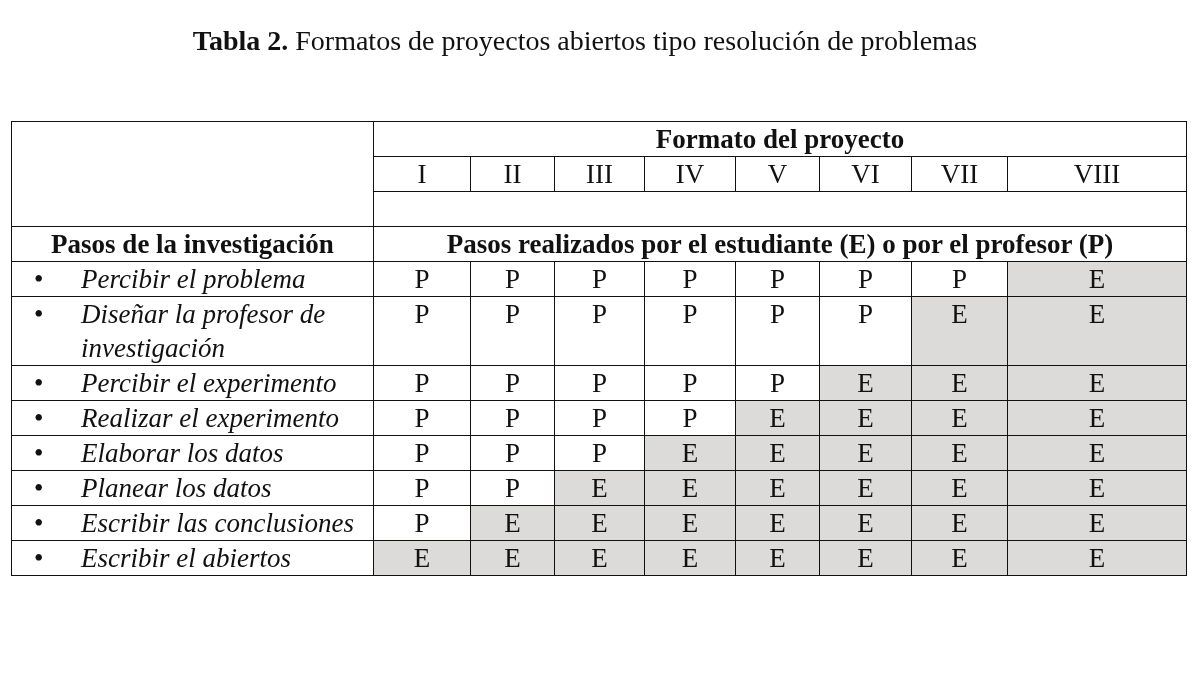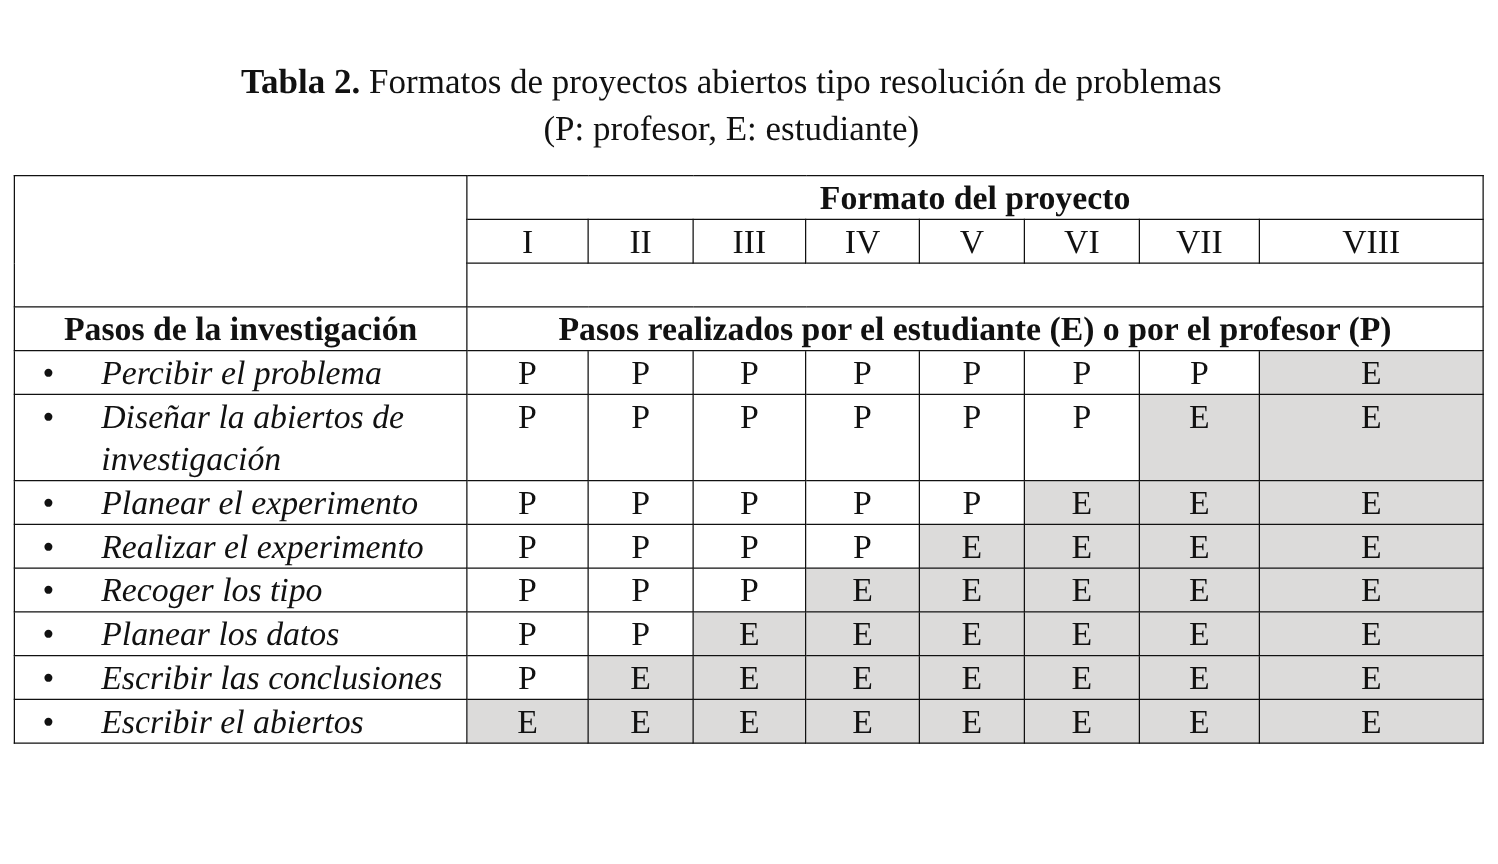--- a/index.html
+++ b/index.html
@@ -4,7 +4,7 @@
 <style>
   html, body { margin:0; padding:0; background:#ffffff; }
   body { width:1198px; height:691px; position:relative; overflow:hidden; font-family:"Liberation Serif","DejaVu Serif",serif; color:#111; }
-  .caption { position:absolute; left:0; top:22px; width:1170px; text-align:center; font-size:28px; line-height:38px;margin-top:25px; }
+  .caption { position:absolute; left:0; top:22px; width:1170px; text-align:center; font-size:28px; line-height:38px; }
   .caption b { font-weight:bold; }
   table.t { position:absolute; left:11px; top:121px; border-collapse:collapse; table-layout:fixed; width:1175px;margin-top:19px; }
   table.t td { border:1.5px solid #111; padding:0; font-size:27px; line-height:34px; vertical-align:top; text-align:center; }

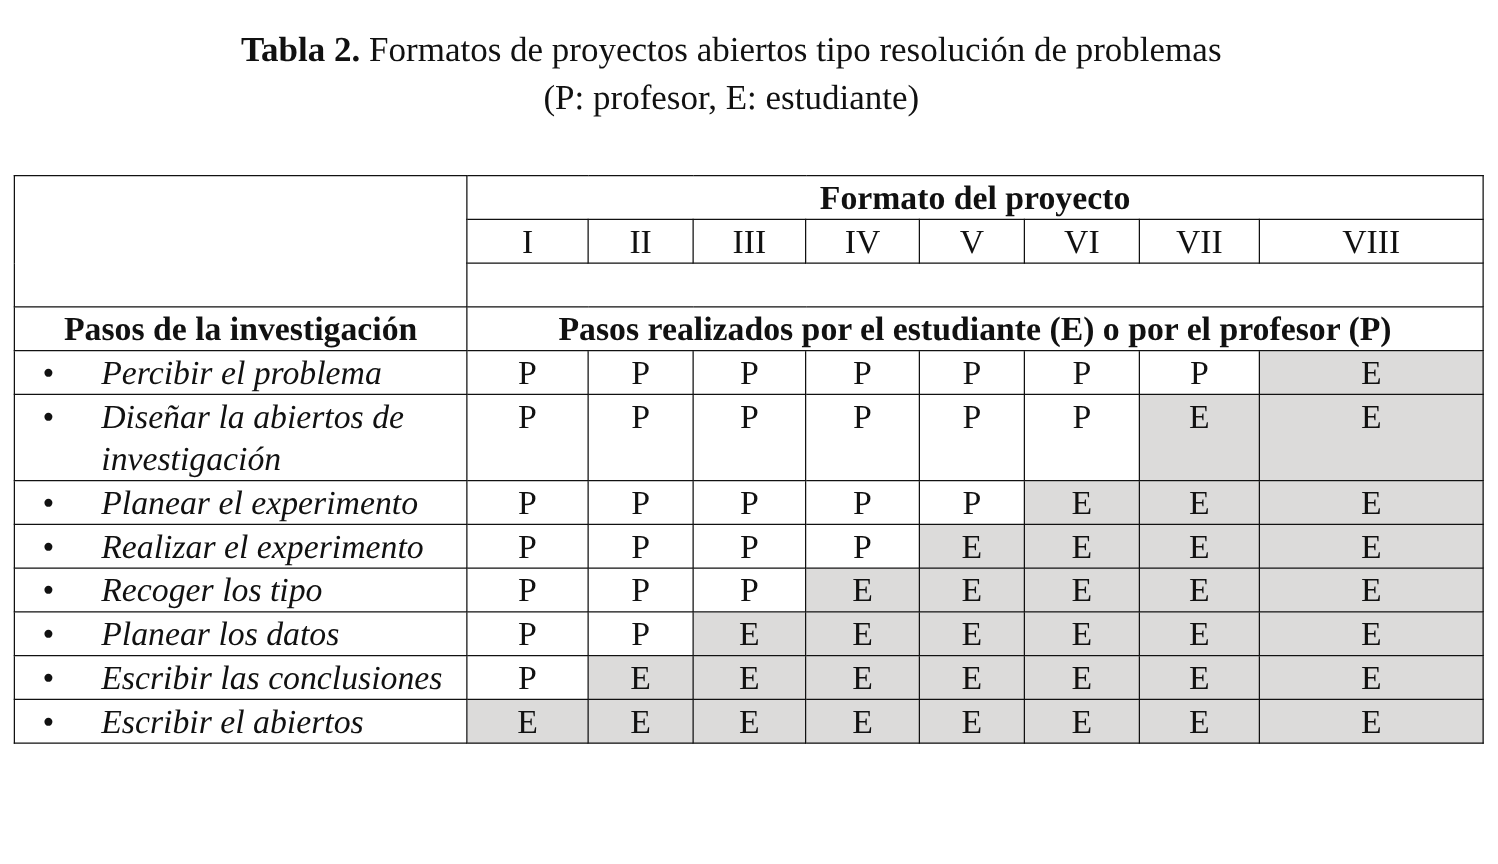--- a/index.html
+++ b/index.html
@@ -21,7 +21,6 @@
 
 <div class="caption">
   <div><b>Tabla 2.</b><span> Formatos  de proyectos abiertos tipo resolución de problemas</span></div>
-  <div>(P: profesor, E: estudiante)</div>
 </div>
 
 <table class="t">

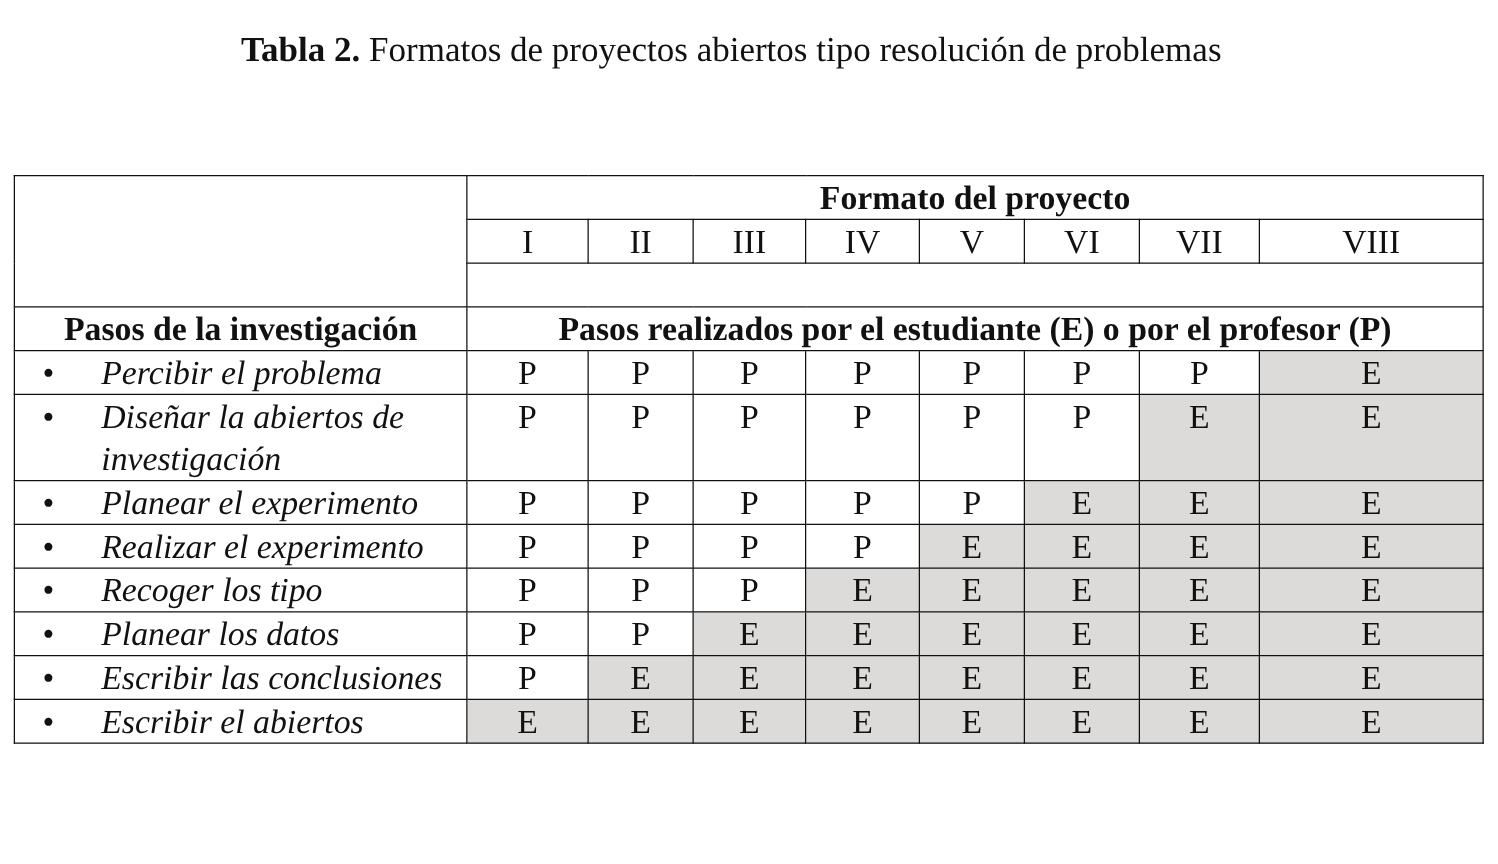--- a/index.html
+++ b/index.html
@@ -6,7 +6,7 @@
   body { width:1198px; height:691px; position:relative; overflow:hidden; font-family:"Liberation Serif","DejaVu Serif",serif; color:#111; }
   .caption { position:absolute; left:0; top:22px; width:1170px; text-align:center; font-size:28px; line-height:38px; }
   .caption b { font-weight:bold; }
-  table.t { position:absolute; left:11px; top:121px; border-collapse:collapse; table-layout:fixed; width:1175px;margin-top:19px; }
+  table.t { position:absolute; left:11px; top:121px; border-collapse:collapse; table-layout:fixed; width:1175px; }
   table.t td { border:1.5px solid #111; padding:0; font-size:27px; line-height:34px; vertical-align:top; text-align:center; }
   .hdr { font-weight:bold; }
   .left { text-align:left !important; }

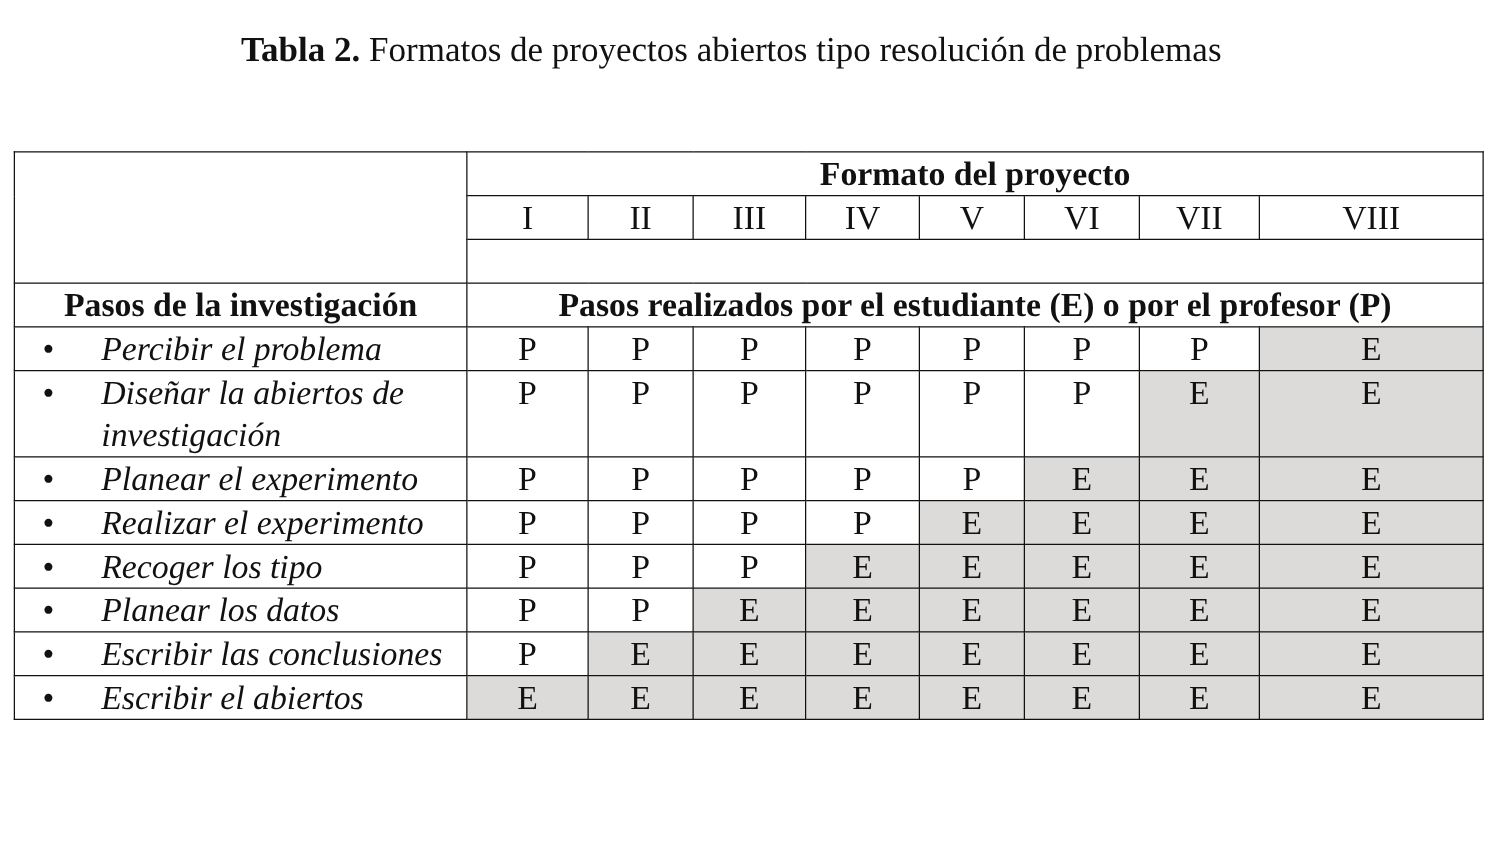--- a/index.html
+++ b/index.html
@@ -74,7 +74,7 @@
       <tr>
         <td class="left step">
           <span class="bul">•</span>
-          <span class="txt">Diseñar la abiertos de investigación</span>
+          <span class="txt">Diseñar la profesor de investigación</span>
         </td>
         <td>P</td>
         <td>P</td>

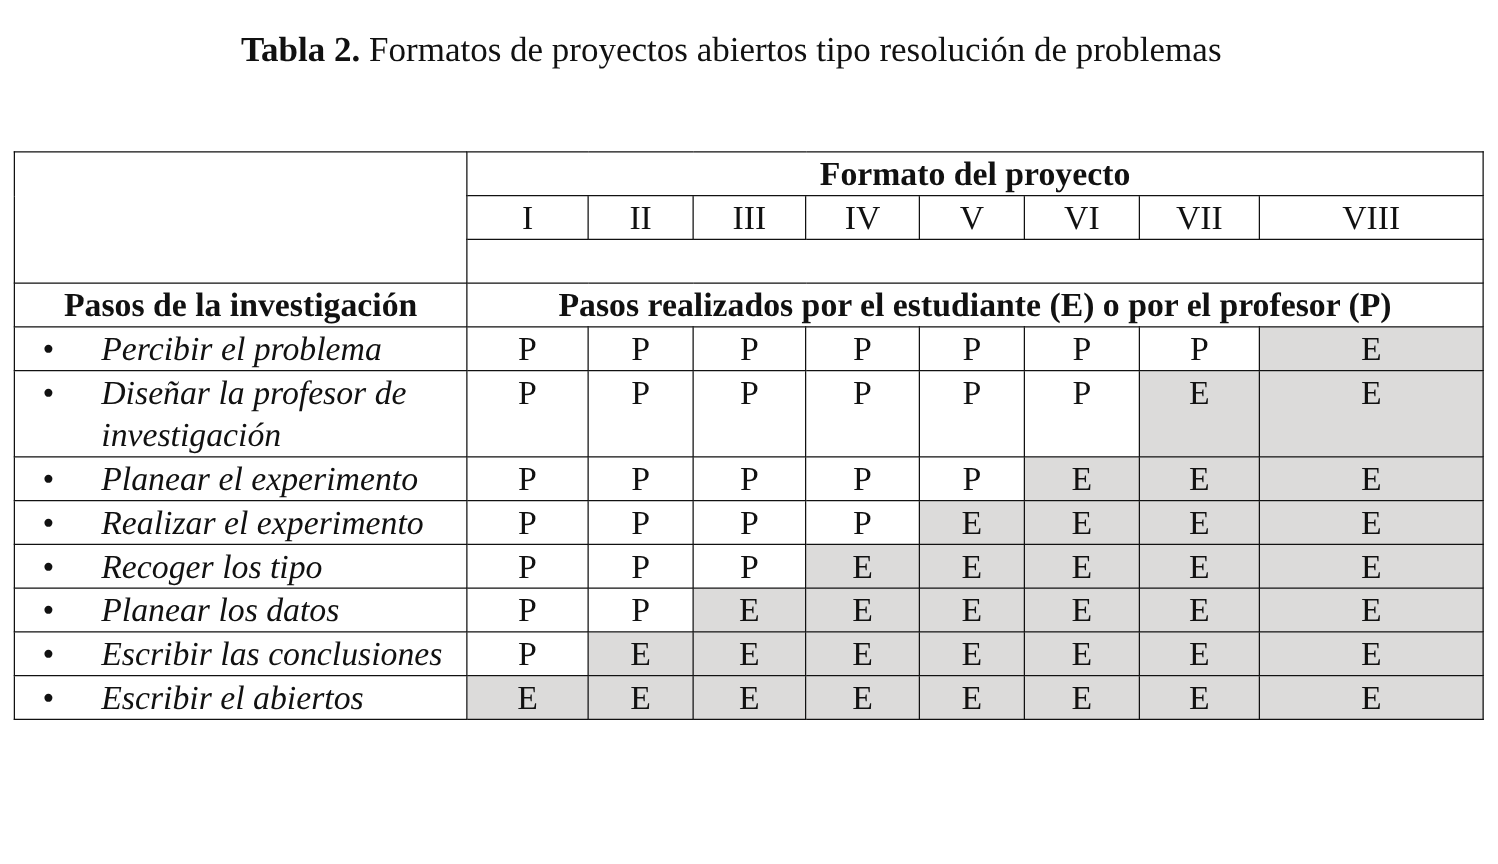--- a/index.html
+++ b/index.html
@@ -88,7 +88,7 @@
       <tr>
         <td class="left step">
           <span class="bul">•</span>
-          <span class="txt">Planear el experimento</span>
+          <span class="txt">Percibir el experimento</span>
         </td>
         <td>P</td>
         <td>P</td>

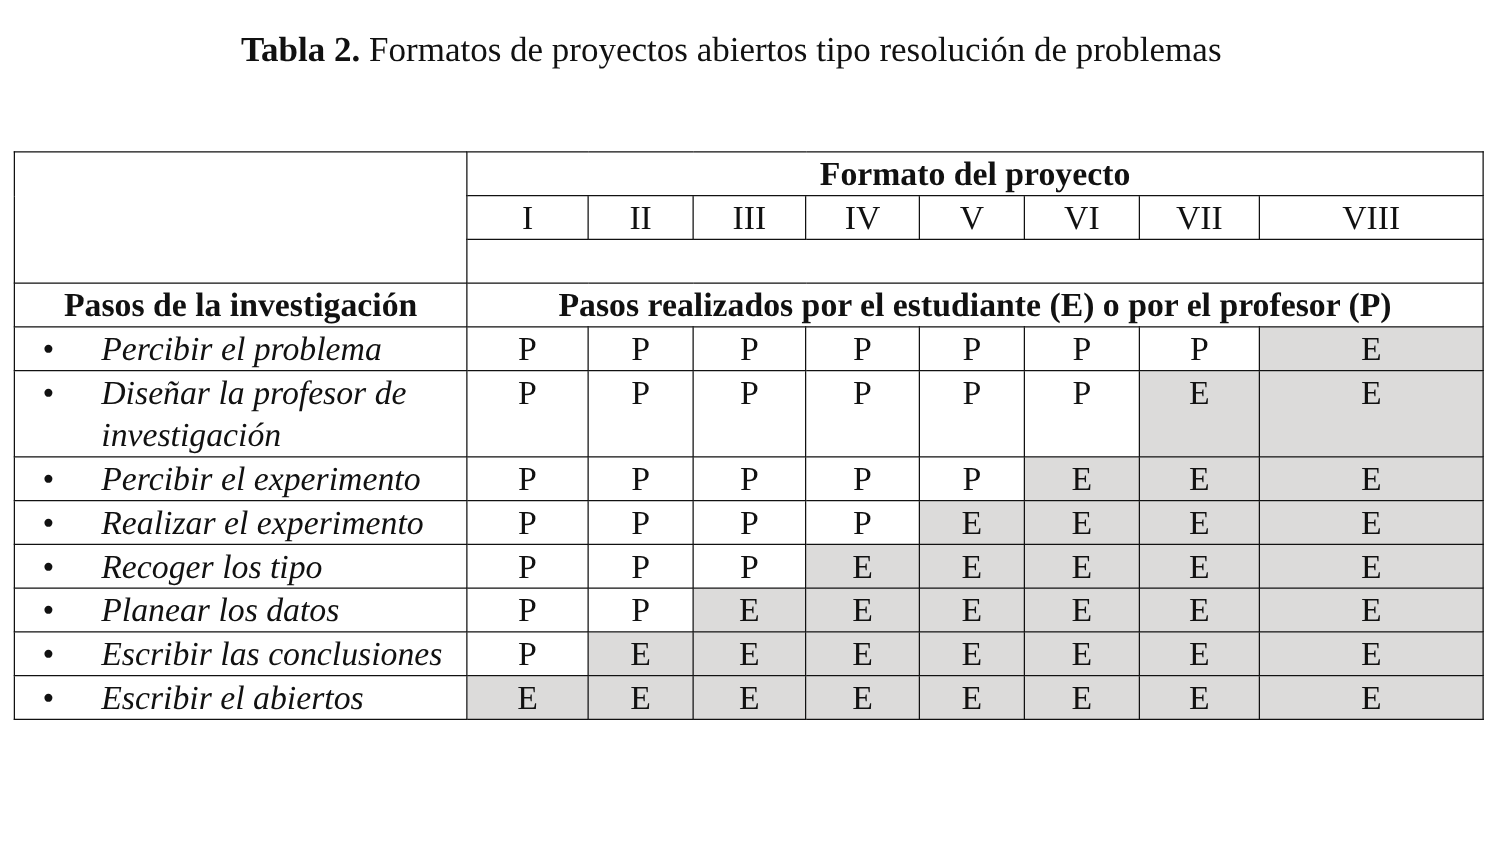--- a/index.html
+++ b/index.html
@@ -116,7 +116,7 @@
       <tr>
         <td class="left step">
           <span class="bul">•</span>
-          <span class="txt">Recoger los tipo</span>
+          <span class="txt">Elaborar los datos</span>
         </td>
         <td>P</td>
         <td>P</td>

